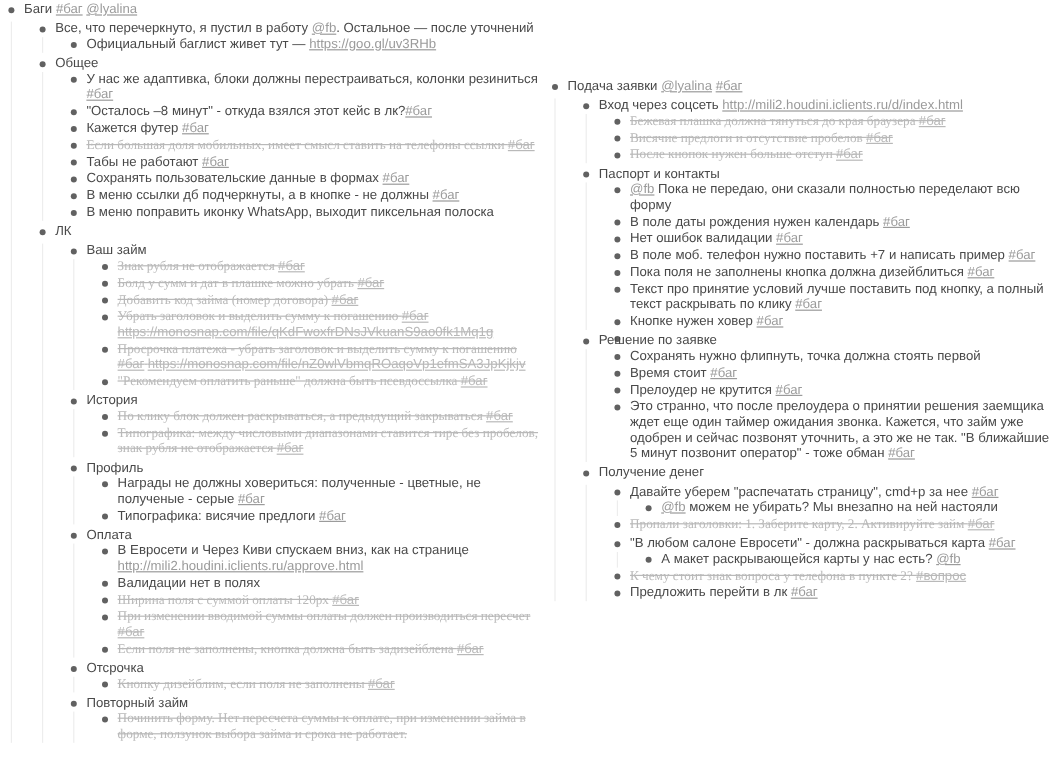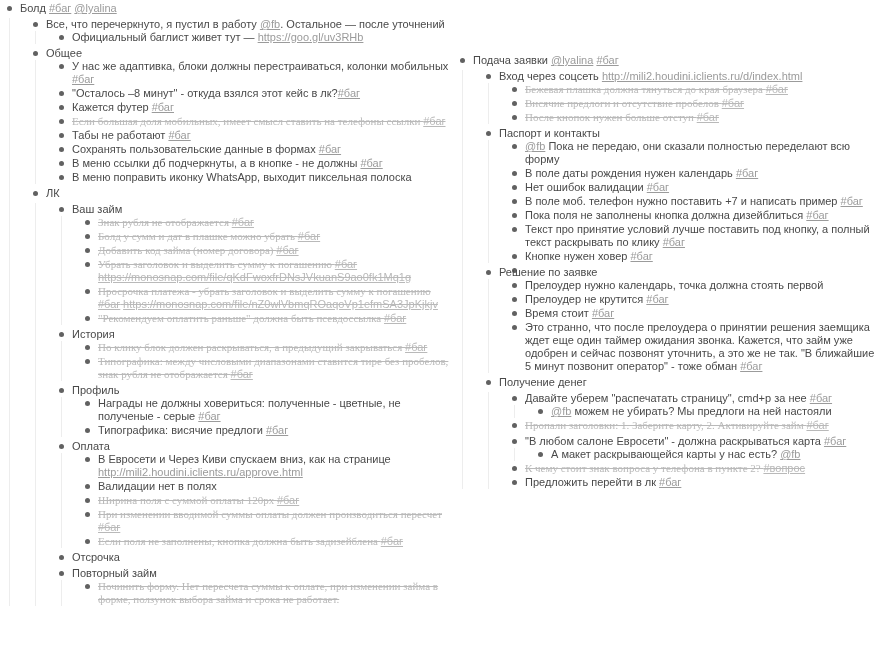--- a/index.html
+++ b/index.html
@@ -36,7 +36,7 @@
 
 <div id="col-left" class="column">
     <div class="node group">
-      <div class="row"><span class="bullet"></span><span class="txt"><span class="seg-text">Болд </span><a class="seg-tag">#баг</a><span class="seg-text"> </span><a class="seg-mention">@lyalina</a></span></div>
+      <div class="row"><span class="bullet"></span><span class="txt"><span class="seg-text">Баги </span><a class="seg-tag">#баг</a><span class="seg-text"> </span><a class="seg-mention">@lyalina</a></span></div>
       <div class="children">
         <div class="node group">
           <div class="row"><span class="bullet"></span><span class="txt"><span class="seg-text">Все, что перечеркнуто, я пустил в работу </span><a class="seg-mention">@fb</a><span class="seg-text">. Остальное — после уточнений</span></span></div>

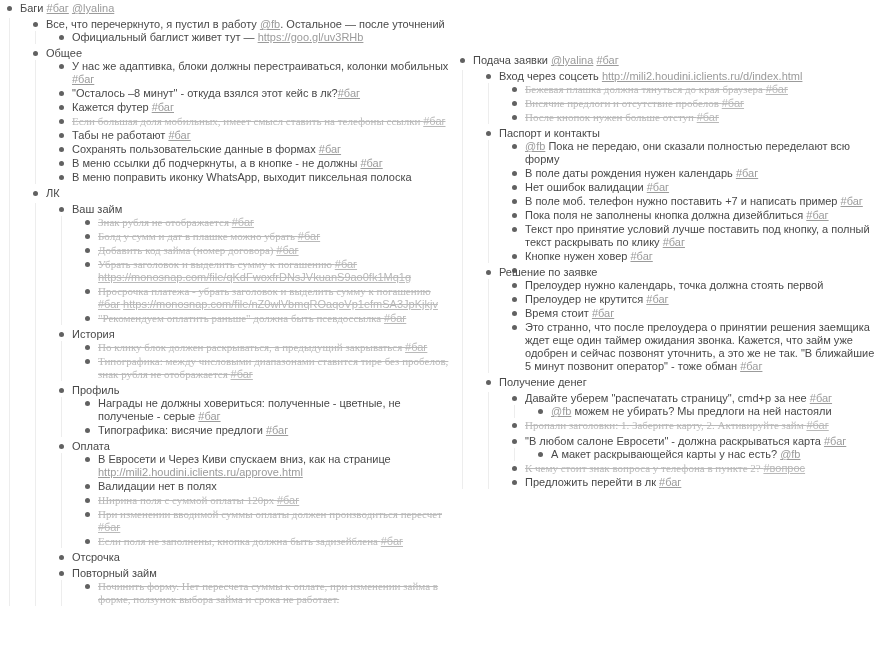--- a/index.html
+++ b/index.html
@@ -50,7 +50,7 @@
           <div class="row"><span class="bullet"></span><span class="txt"><span class="seg-text">Общее</span></span></div>
           <div class="children">
             <div class="node">
-              <div class="row"><span class="bullet"></span><span class="txt"><span class="seg-text">У нас же адаптивка, блоки должны перестраиваться, колонки мобильных </span><a class="seg-tag">#баг</a></span></div>
+              <div class="row"><span class="bullet"></span><span class="txt"><span class="seg-text">У нас же адаптивка, блоки должны перестраиваться, колонки резиниться </span><a class="seg-tag">#баг</a></span></div>
             </div>
             <div class="node">
               <div class="row"><span class="bullet"></span><span class="txt"><span class="seg-text">"Осталось –8 минут" - откуда взялся этот кейс в лк?</span><a class="seg-tag">#баг</a></span></div>

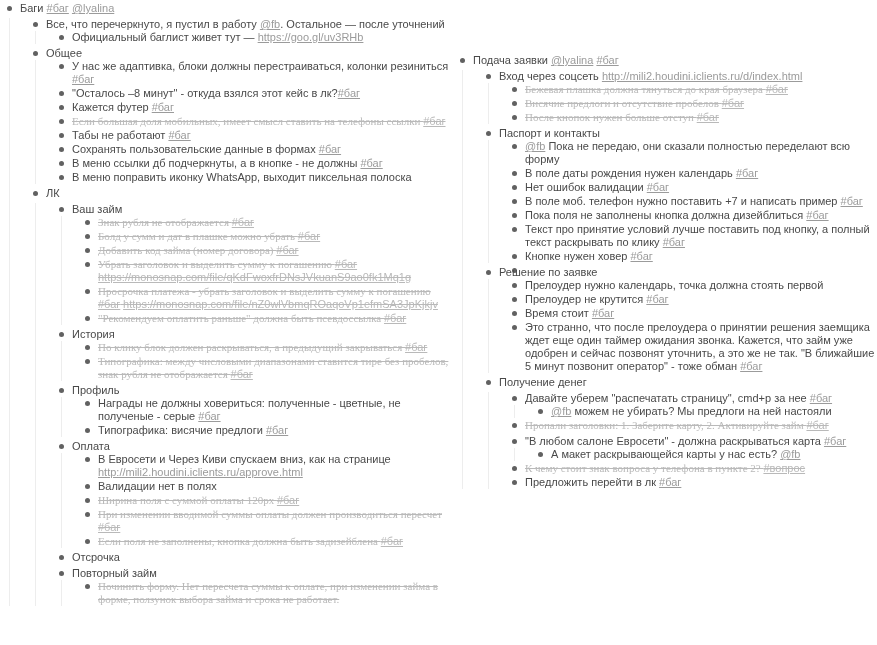--- a/index.html
+++ b/index.html
@@ -11,7 +11,7 @@
   }
   .column{position:absolute;top:0;}
   #col-left{left:3px;top:2px;width:452px;}
-  #col-right{left:456px;top:54px;width:420px;}
+  #col-right{left:456px;top:66px;width:420px;}
   .node{margin-bottom:1px;}
   .node.group{margin-top:3px;}
   .column > .node:first-child{margin-top:0;}

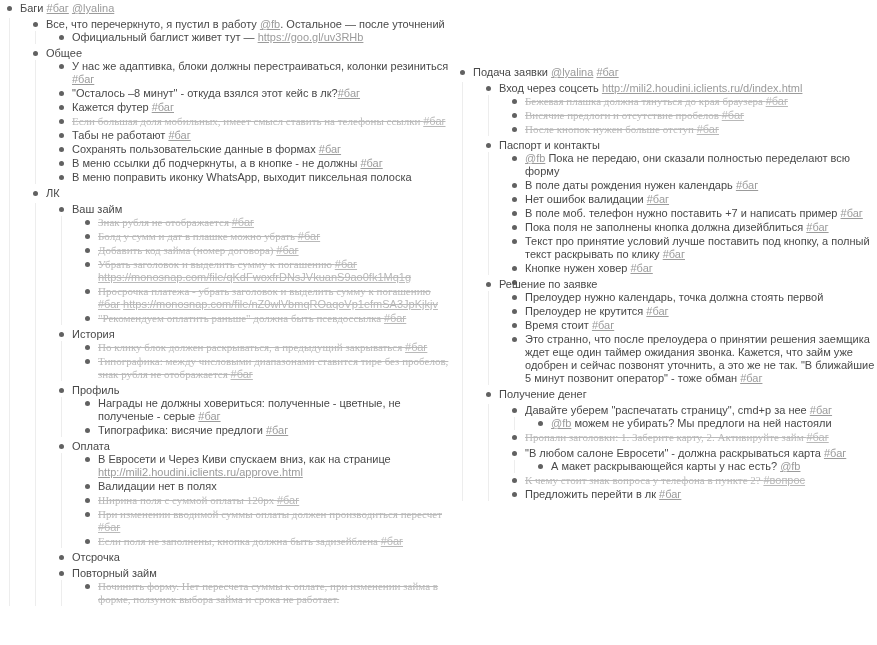--- a/index.html
+++ b/index.html
@@ -210,7 +210,7 @@
           <div class="row"><span class="bullet"></span><span class="txt"><span class="seg-text">Решение по заявке</span></span></div>
           <div class="children">
             <div class="node">
-              <div class="row"><span class="bullet"></span><span class="txt"><span class="seg-text">Прелоудер нужно календарь, точка должна стоять первой</span></span></div>
+              <div class="row"><span class="bullet"></span><span class="txt"><span class="seg-text">Сохранять нужно флипнуть, точка должна стоять первой</span></span></div>
             </div>
             <div class="node">
               <div class="row"><span class="bullet"></span><span class="txt"><span class="seg-text">Прелоудер не крутится </span><a class="seg-tag">#баг</a></span></div>

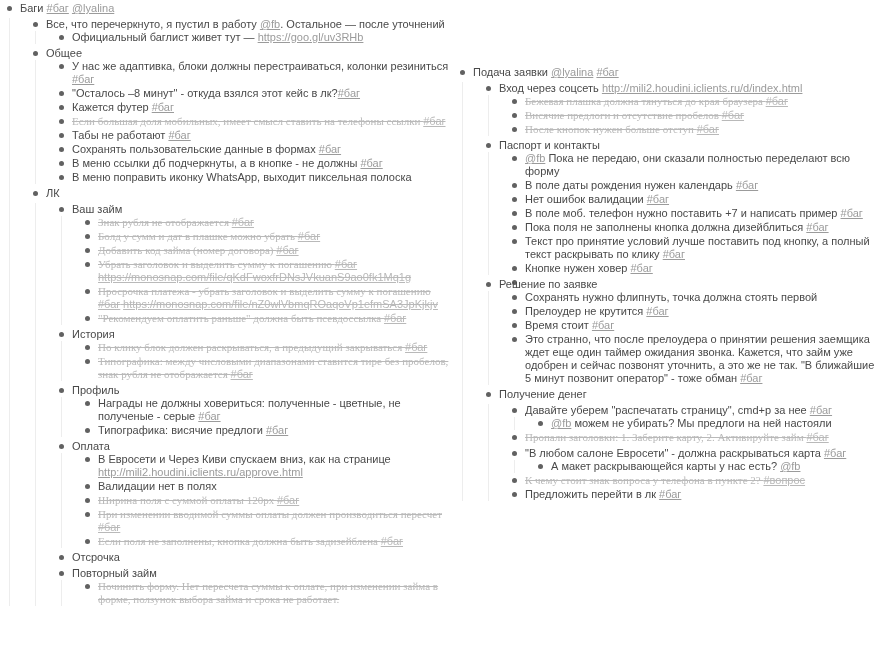--- a/index.html
+++ b/index.html
@@ -213,10 +213,10 @@
               <div class="row"><span class="bullet"></span><span class="txt"><span class="seg-text">Сохранять нужно флипнуть, точка должна стоять первой</span></span></div>
             </div>
             <div class="node">
+              <div class="row"><span class="bullet"></span><span class="txt"><span class="seg-text">Время стоит </span><a class="seg-tag">#баг</a></span></div>
+            </div>
+            <div class="node">
               <div class="row"><span class="bullet"></span><span class="txt"><span class="seg-text">Прелоудер не крутится </span><a class="seg-tag">#баг</a></span></div>
-            </div>
-            <div class="node">
-              <div class="row"><span class="bullet"></span><span class="txt"><span class="seg-text">Время стоит </span><a class="seg-tag">#баг</a></span></div>
             </div>
             <div class="node">
               <div class="row"><span class="bullet"></span><span class="txt"><span class="seg-text">Это странно, что после прелоудера о принятии решения заемщика ждет еще один таймер ожидания звонка. Кажется, что займ уже одобрен и сейчас позвонят уточнить, а это же не так. "В ближайшие 5 минут позвонит оператор" - тоже обман </span><a class="seg-tag">#баг</a></span></div>

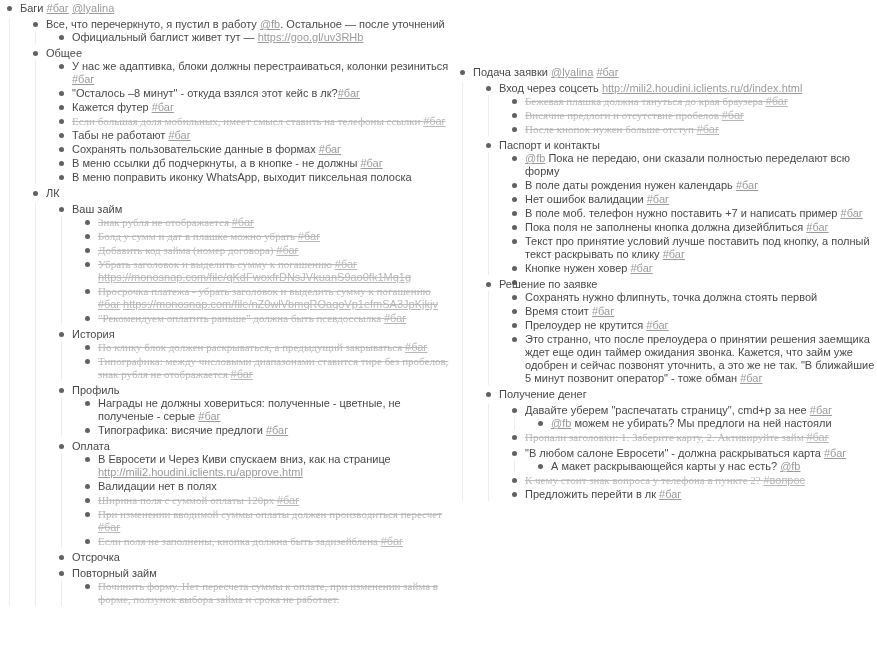--- a/index.html
+++ b/index.html
@@ -230,7 +230,7 @@
               <div class="row"><span class="bullet"></span><span class="txt"><span class="seg-text">Давайте уберем "распечатать страницу", cmd+p за нее </span><a class="seg-tag">#баг</a></span></div>
               <div class="children">
                 <div class="node">
-                  <div class="row"><span class="bullet"></span><span class="txt"><a class="seg-mention">@fb</a><span class="seg-text"> можем не убирать? Мы предлоги на ней настояли</span></span></div>
+                  <div class="row"><span class="bullet"></span><span class="txt"><a class="seg-mention">@fb</a><span class="seg-text"> можем не убирать? Мы внезапно на ней настояли</span></span></div>
                 </div>
               </div>
             </div>

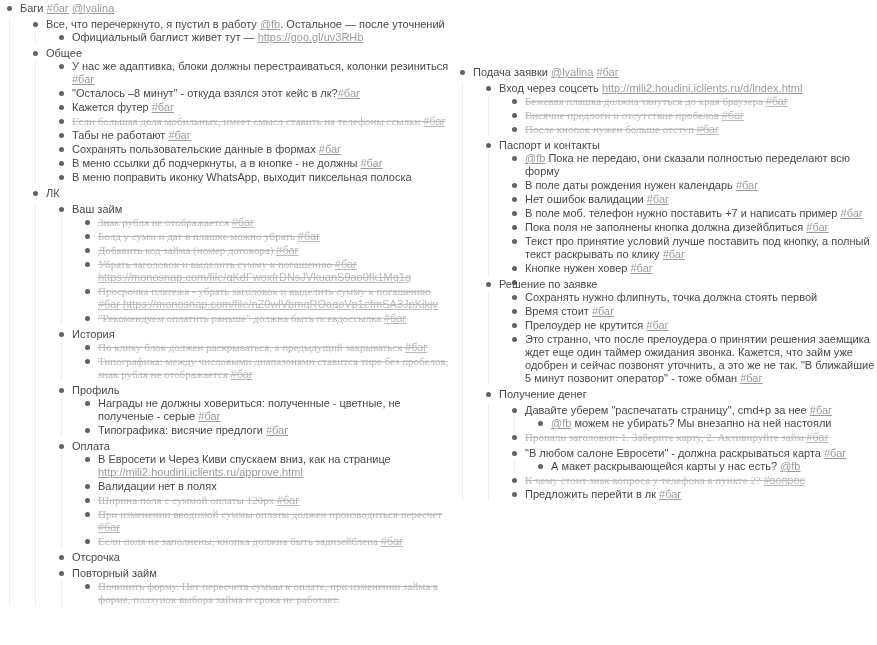--- a/index.html
+++ b/index.html
@@ -145,6 +145,11 @@
             </div>
             <div class="node group">
               <div class="row"><span class="bullet"></span><span class="txt"><span class="seg-text">Отсрочка</span></span></div>
+              <div class="children">
+                <div class="node">
+                  <div class="row struck"><span class="bullet"></span><span class="txt"><span class="seg-text">Кнопку дизейблим, если поля не заполнены </span><a class="seg-tag">#баг</a></span></div>
+                </div>
+              </div>
             </div>
             <div class="node group">
               <div class="row"><span class="bullet"></span><span class="txt"><span class="seg-text">Повторный займ</span></span></div>

